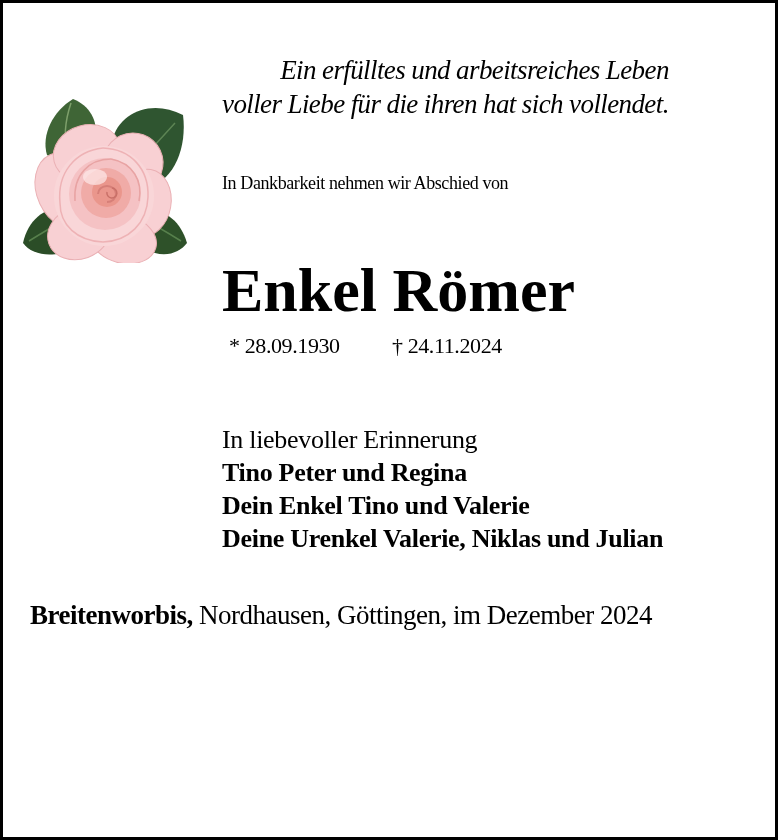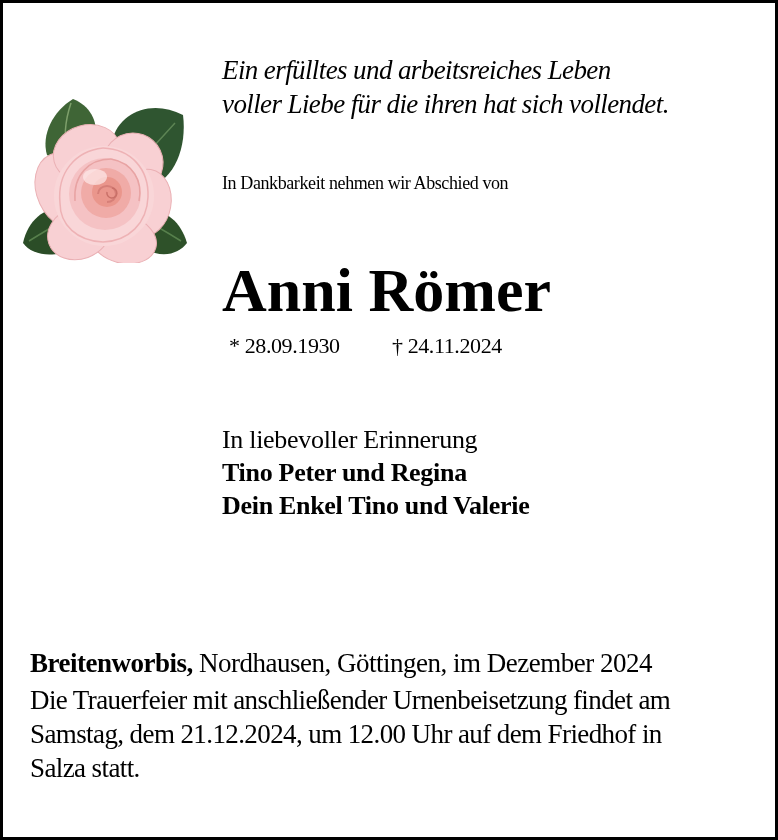--- a/index.html
+++ b/index.html
@@ -20,6 +20,7 @@
     font-size:27px;line-height:34px;
     letter-spacing:-0.6px;
     white-space:nowrap;
+    text-align:right;
   }
   .intro{
     left:219px;top:170px;

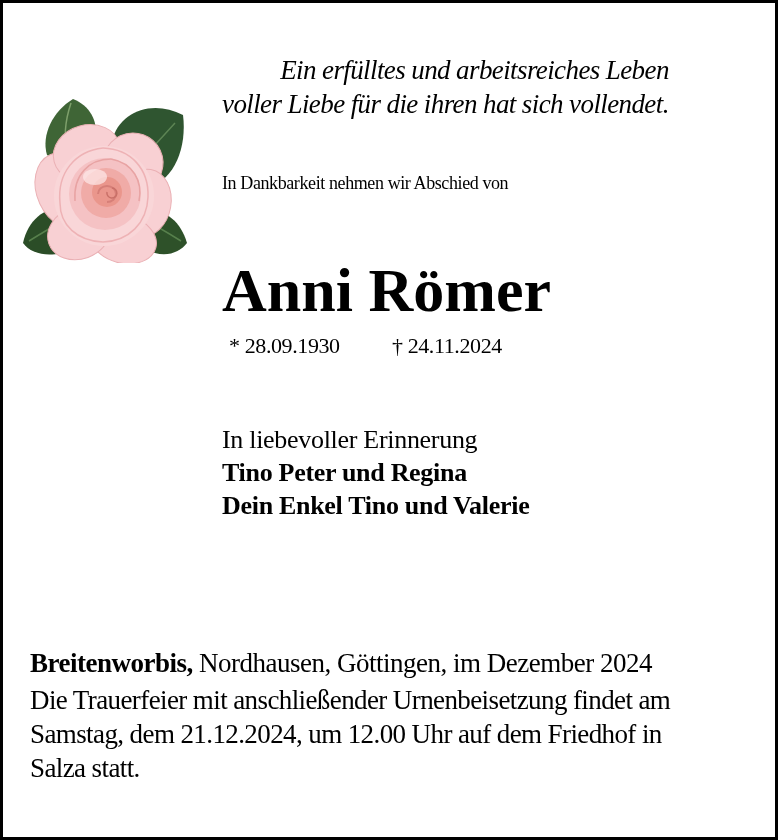--- a/index.html
+++ b/index.html
@@ -116,7 +116,7 @@
 
   <div class="abs intro">In Dankbarkeit nehmen wir Abschied von</div>
 
-  <div class="abs name">Anni Römer</div>
+  <div class="abs name">Enkel Römer</div>
 
   <div class="abs dates">
     <span>*</span>

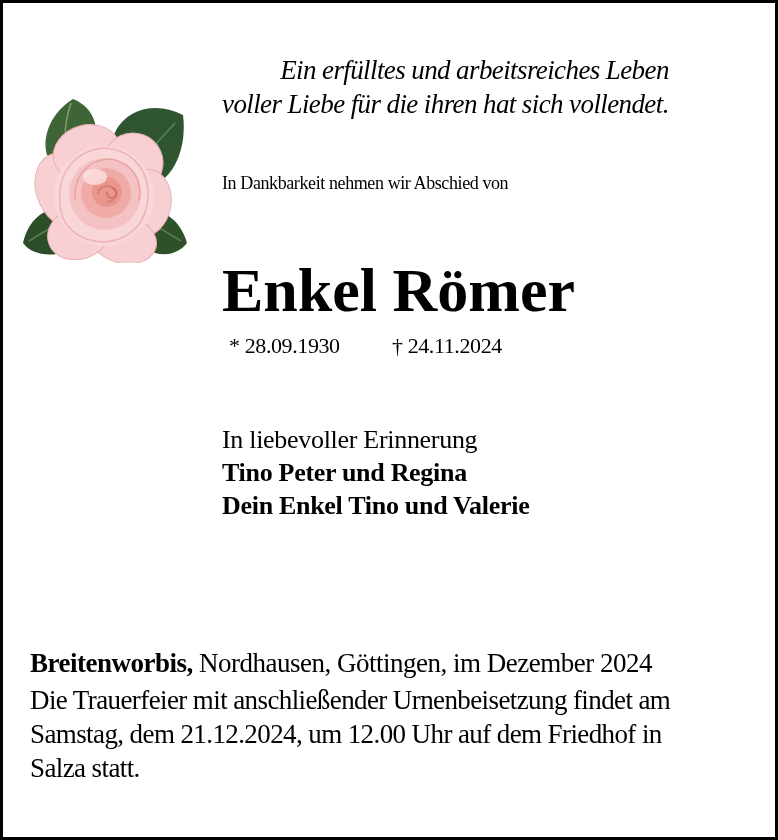--- a/index.html
+++ b/index.html
@@ -130,6 +130,7 @@
     <div>In liebevoller Erinnerung</div>
     <div class="bold">Tino Peter und Regina</div>
     <div class="bold">Dein Enkel Tino und Valerie</div>
+    <div class="bold">Deine Urenkel Valerie, Niklas und Julian</div>
   </div>
 
   <div class="abs places">

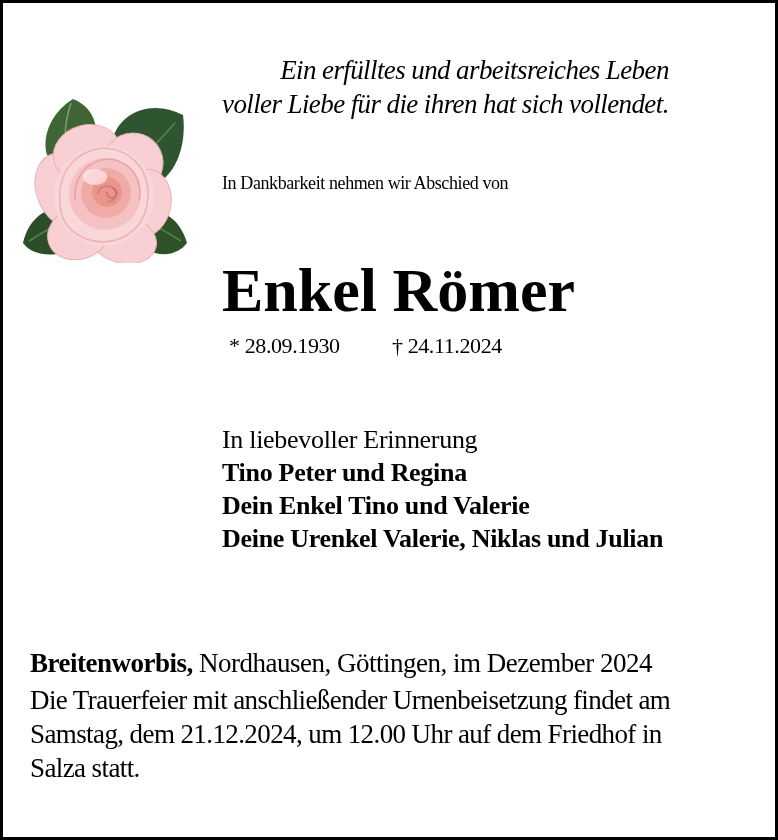--- a/index.html
+++ b/index.html
@@ -54,7 +54,6 @@
     font-size:27px;
     letter-spacing:-0.5px;
     white-space:nowrap;
-    margin-top:48px;
   }
   .places .bold{font-weight:bold;}
   .funeral{

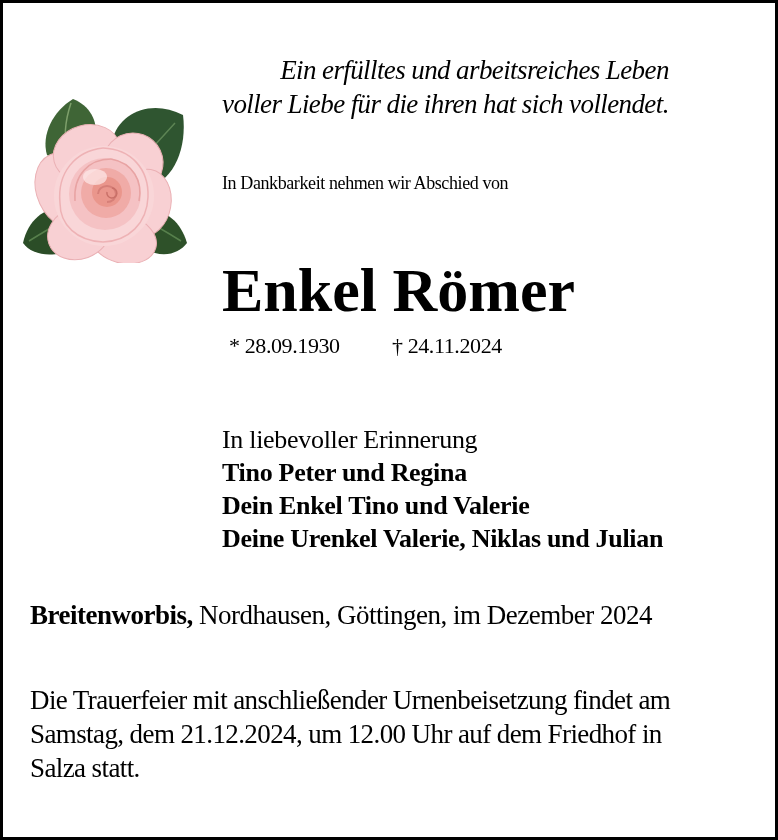--- a/index.html
+++ b/index.html
@@ -137,11 +137,6 @@
     <span>Nordhausen, Göttingen, im Dezember 2024</span>
   </div>
 
-  <div class="abs funeral">
-    <div>Die Trauerfeier mit anschließender Urnenbeisetzung findet am</div>
-    <div>Samstag, dem 21.12.2024, um 12.00 Uhr auf dem Friedhof in</div>
-    <div>Salza statt.</div>
-  </div>
 
 </div>
 

